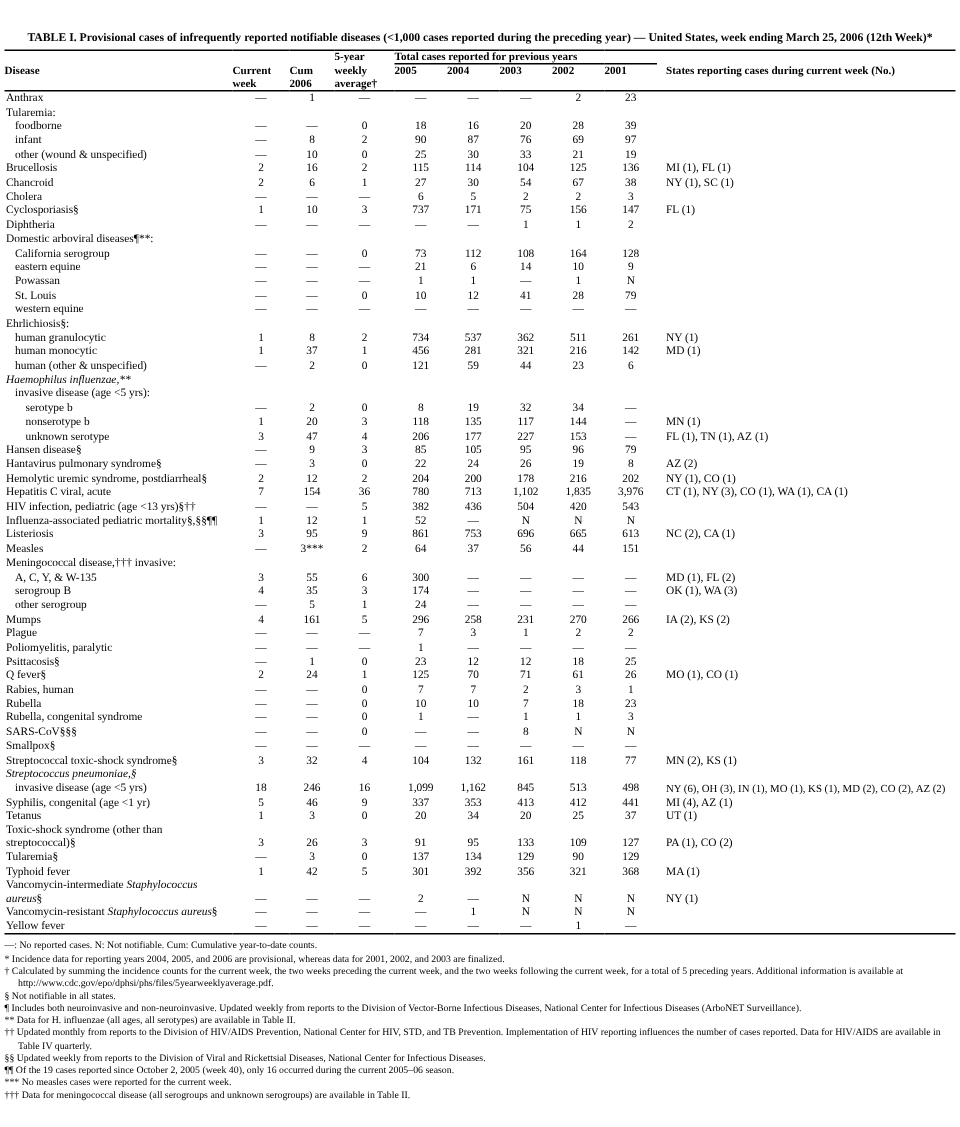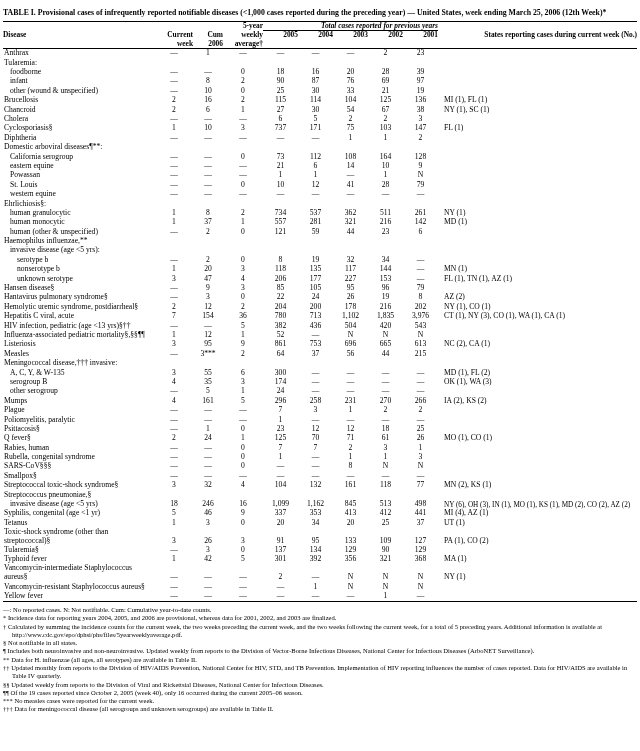--- a/index.html
+++ b/index.html
@@ -5,7 +5,7 @@
   html,body{margin:0;padding:0;background:#fff;}
   body{width:640px;font-family:"Liberation Serif", serif;font-size:7.6px;color:#000;}
   .page{width:640px;padding:4px 3px 0 3px;box-sizing:border-box;}
-  .title{font-weight:bold;font-size:7.8px;line-height:1.28;margin:4px 0 3px 0;}
+  .title{font-weight:bold;font-size:7.8px;line-height:1.28;margin:16px 0 3px 0;text-align:center;}
   table{border-collapse:collapse;width:634px;table-layout:fixed;}
   td,th{padding:0;margin:0;vertical-align:bottom;font-weight:normal;}
   .hdr td{font-weight:bold;font-size:7.4px;line-height:1.12;text-align:right;vertical-align:bottom;}

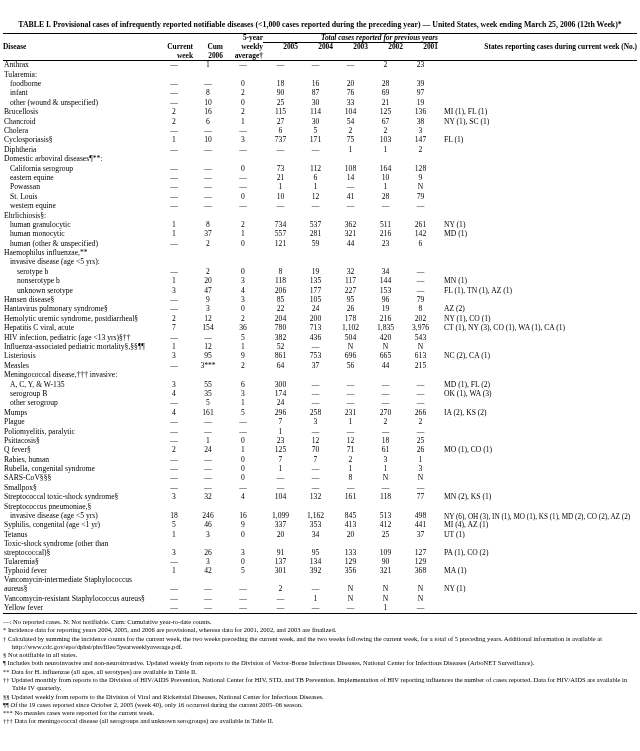--- a/index.html
+++ b/index.html
@@ -8,7 +8,7 @@
   .title{font-weight:bold;font-size:7.8px;line-height:1.28;margin:16px 0 3px 0;text-align:center;}
   table{border-collapse:collapse;width:634px;table-layout:fixed;}
   td,th{padding:0;margin:0;vertical-align:bottom;font-weight:normal;}
-  .hdr td{font-weight:bold;font-size:7.4px;line-height:1.12;text-align:right;vertical-align:bottom;}
+  .hdr td{font-weight:bold;font-size:7.4px;line-height:1.12;text-align:left;vertical-align:bottom;}
   .hdr td.l{text-align:left;margin-top:31px;}
   .rule-top{border-top:1.1px solid #000;}
   .rule-bot{border-bottom:1.1px solid #000;}

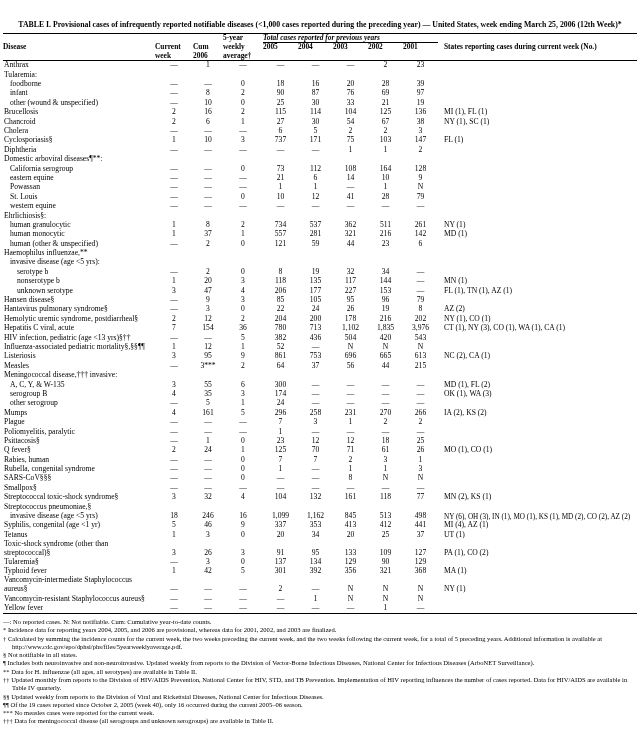--- a/index.html
+++ b/index.html
@@ -22,7 +22,7 @@
   .footnotes{font-size:6.55px;line-height:1.265;margin-top:4px;padding-right:4px;}
   .footnotes p{margin:0 0 0 0;text-indent:-9px;padding-left:9px;}
   .footnotes p.noind{text-indent:0;padding-left:0;}
-  .colgrp-rule{border-bottom:0.6px solid #000;font-style:italic;}
+  .colgrp-rule{border-bottom:0.6px solid #000;}
 </style>
 </head>
 <body>

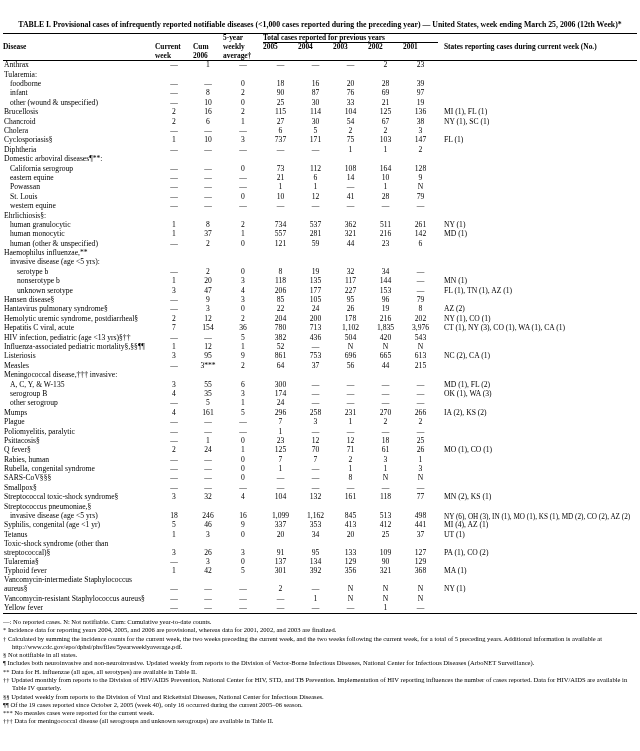--- a/index.html
+++ b/index.html
@@ -182,7 +182,7 @@
           <td class="num">737</td>
           <td class="num">171</td>
           <td class="num">75</td>
-          <td class="num">103</td>
+          <td class="num">156</td>
           <td class="num">147</td>
           <td class="st">FL (1)</td>
         </tr>

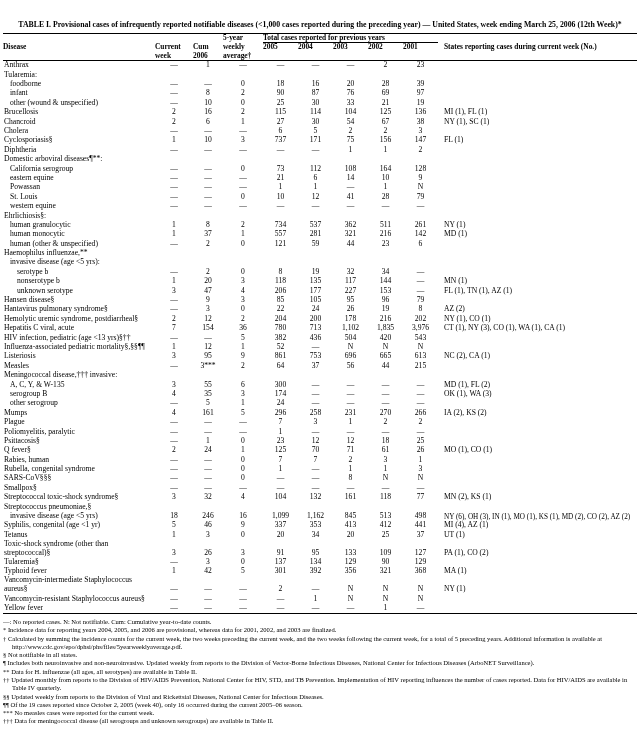--- a/index.html
+++ b/index.html
@@ -299,7 +299,7 @@
           <td class="num">1</td>
           <td class="num">37</td>
           <td class="num">1</td>
-          <td class="num">557</td>
+          <td class="num">456</td>
           <td class="num">281</td>
           <td class="num">321</td>
           <td class="num">216</td>

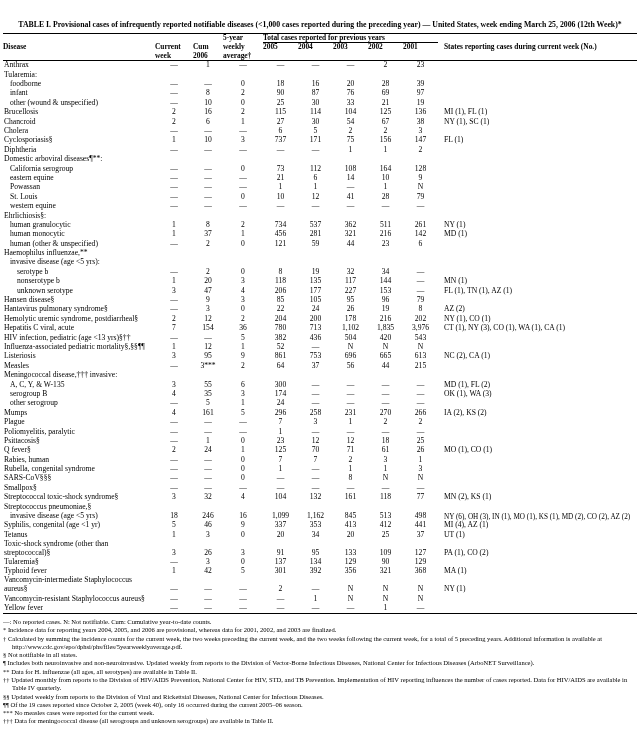--- a/index.html
+++ b/index.html
@@ -18,7 +18,7 @@
   tr.r td{font-size:7.6px;line-height:1.175;height:9.4px;}
   .ind1{padding-left:7px;}
   .ind2{padding-left:14px;}
-  .ital{}
+  .ital{font-style:italic;}
   .footnotes{font-size:6.55px;line-height:1.265;margin-top:4px;padding-right:4px;}
   .footnotes p{margin:0 0 0 0;text-indent:-9px;padding-left:9px;}
   .footnotes p.noind{text-indent:0;padding-left:0;}

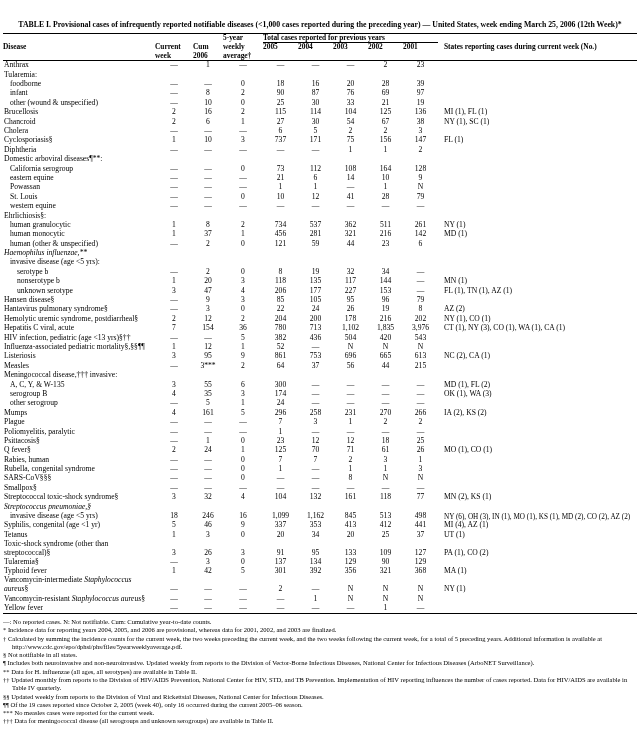--- a/index.html
+++ b/index.html
@@ -471,7 +471,7 @@
           <td class="num">37</td>
           <td class="num">56</td>
           <td class="num">44</td>
-          <td class="num">215</td>
+          <td class="num">151</td>
           <td class="st"></td>
         </tr>
         <tr class="r">

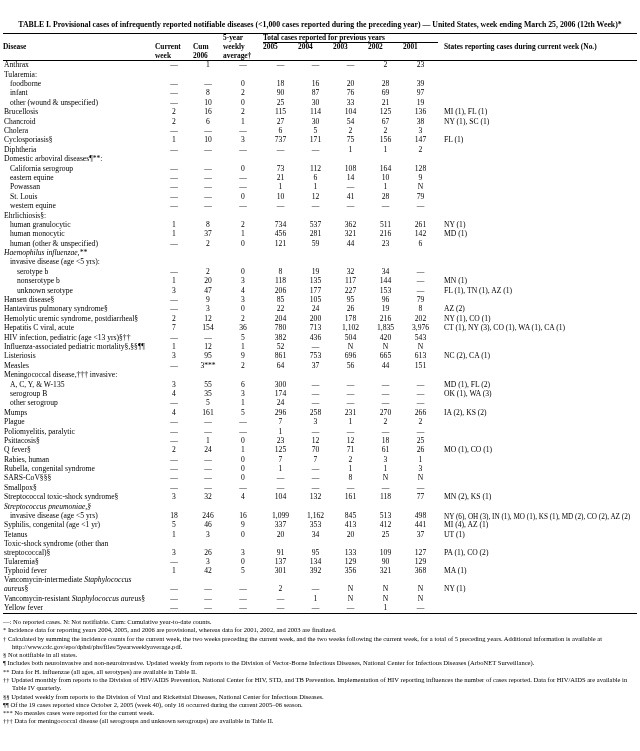--- a/index.html
+++ b/index.html
@@ -595,6 +595,18 @@
           <td class="st"></td>
         </tr>
         <tr class="r">
+          <td class="dis">Rubella</td>
+          <td class="num">—</td>
+          <td class="num">—</td>
+          <td class="num">0</td>
+          <td class="num">10</td>
+          <td class="num">10</td>
+          <td class="num">7</td>
+          <td class="num">18</td>
+          <td class="num">23</td>
+          <td class="st"></td>
+        </tr>
+        <tr class="r">
           <td class="dis">Rubella, congenital syndrome</td>
           <td class="num">—</td>
           <td class="num">—</td>

